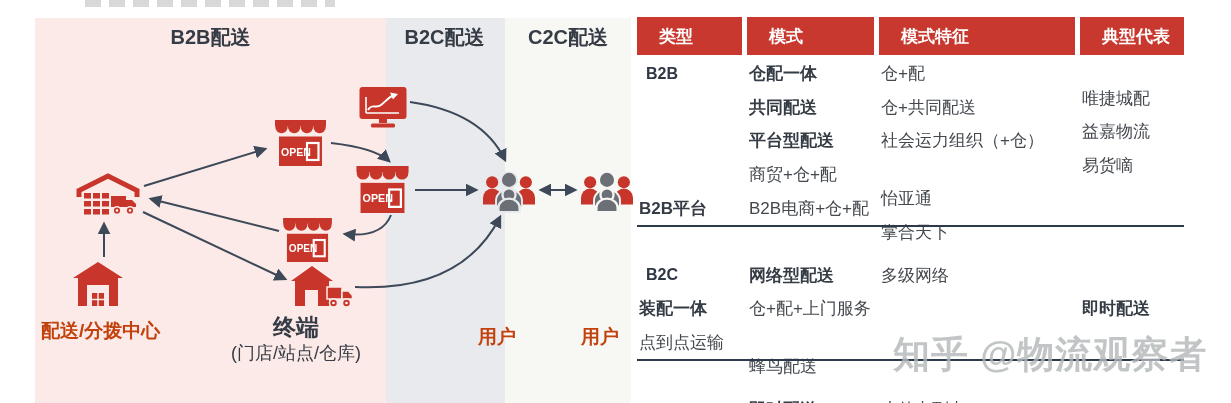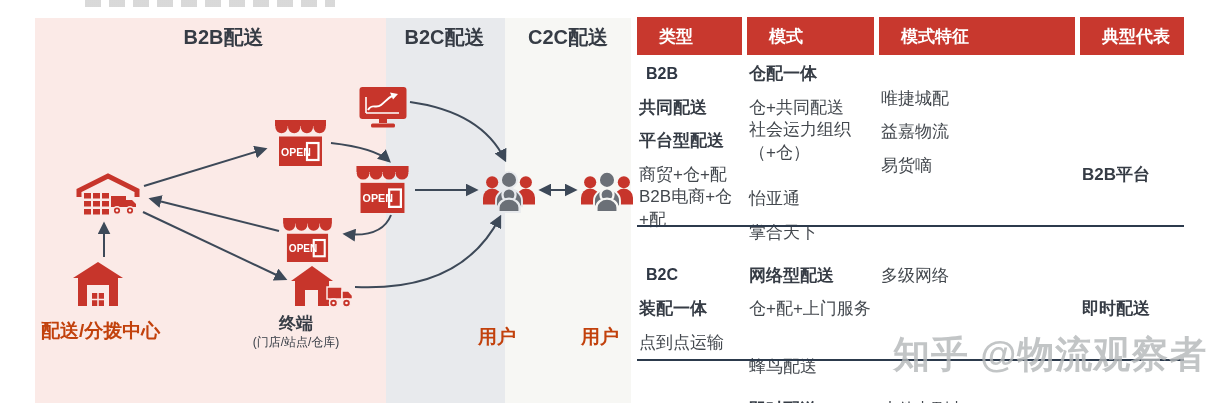--- a/index.html
+++ b/index.html
@@ -52,7 +52,7 @@
   <div class="panel gray"></div>
   <div class="panel light"></div>
 
-  <div class="sechead" style="left:48px;width:351px;">B2B配送</div>
+  <div class="sechead" style="left:35px;width:351px;">B2B配送</div>
   <div class="sechead" style="left:386px;width:117px;">B2C配送</div>
   <div class="sechead" style="left:505px;width:126px;">C2C配送</div>
 

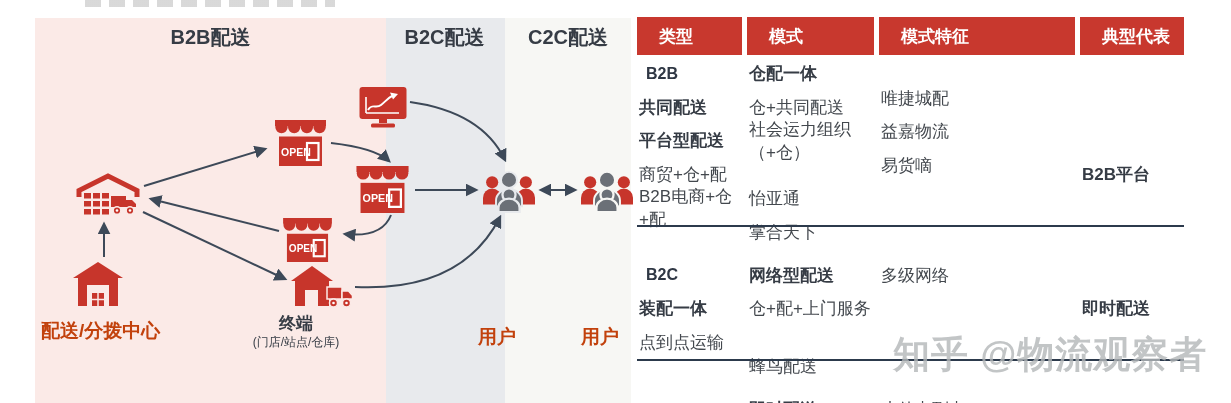--- a/index.html
+++ b/index.html
@@ -226,6 +226,7 @@
 
       <div class="td ctype">B2B</div>
       <div class="td cmode">仓配一体</div>
+      <div class="td cfeat">仓+配</div>
       <div class="td crep">唯捷城配</div>
 
       <div class="td ctype"></div>

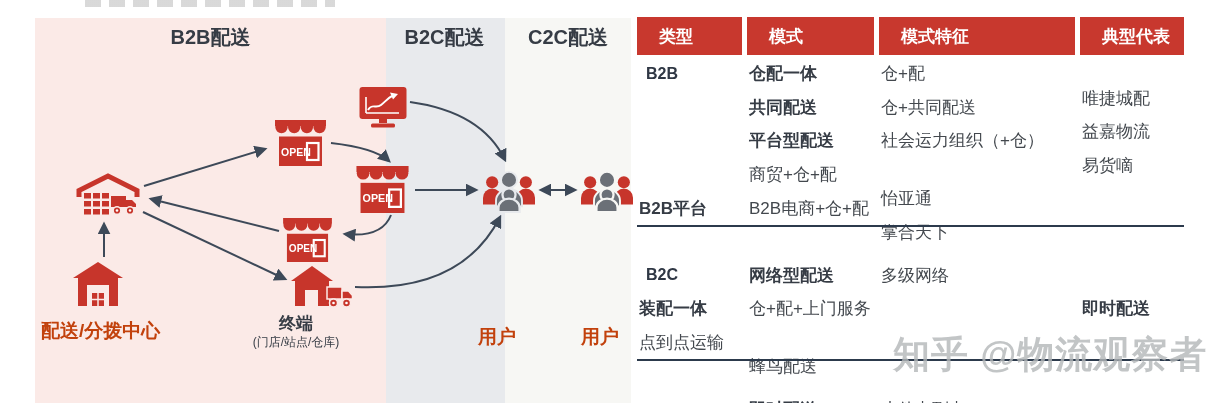--- a/index.html
+++ b/index.html
@@ -19,7 +19,7 @@
   
   .dlabel{position:absolute;font-weight:bold;font-size:19px;color:#c2410c;white-space:nowrap;}
   .term{position:absolute;left:212px;top:312px;width:168px;text-align:center;color:#363c45;}
-  .term .t1{font-weight:bold;font-size:17px;}
+  .term .t1{font-weight:bold;font-size:23px;}
   .term .t2{font-size:12px;width:150px;margin:0 auto;line-height:1.2;}
   
   .icon{position:absolute;}

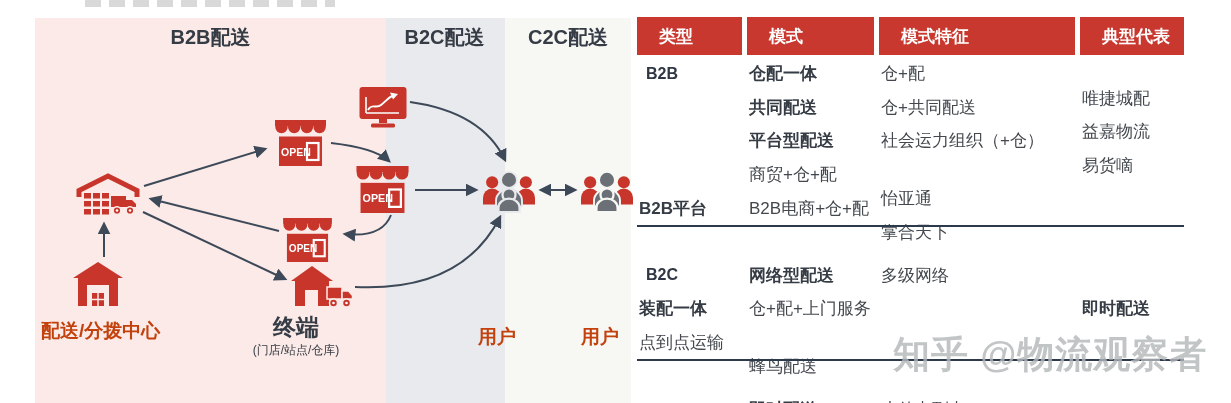--- a/index.html
+++ b/index.html
@@ -20,7 +20,7 @@
   .dlabel{position:absolute;font-weight:bold;font-size:19px;color:#c2410c;white-space:nowrap;}
   .term{position:absolute;left:212px;top:312px;width:168px;text-align:center;color:#363c45;}
   .term .t1{font-weight:bold;font-size:23px;}
-  .term .t2{font-size:12px;width:150px;margin:0 auto;line-height:1.2;}
+  .term .t2{font-size:18px;width:150px;margin:0 auto;line-height:1.2;}
   
   .icon{position:absolute;}
   .rf{fill:#c7352b;}

